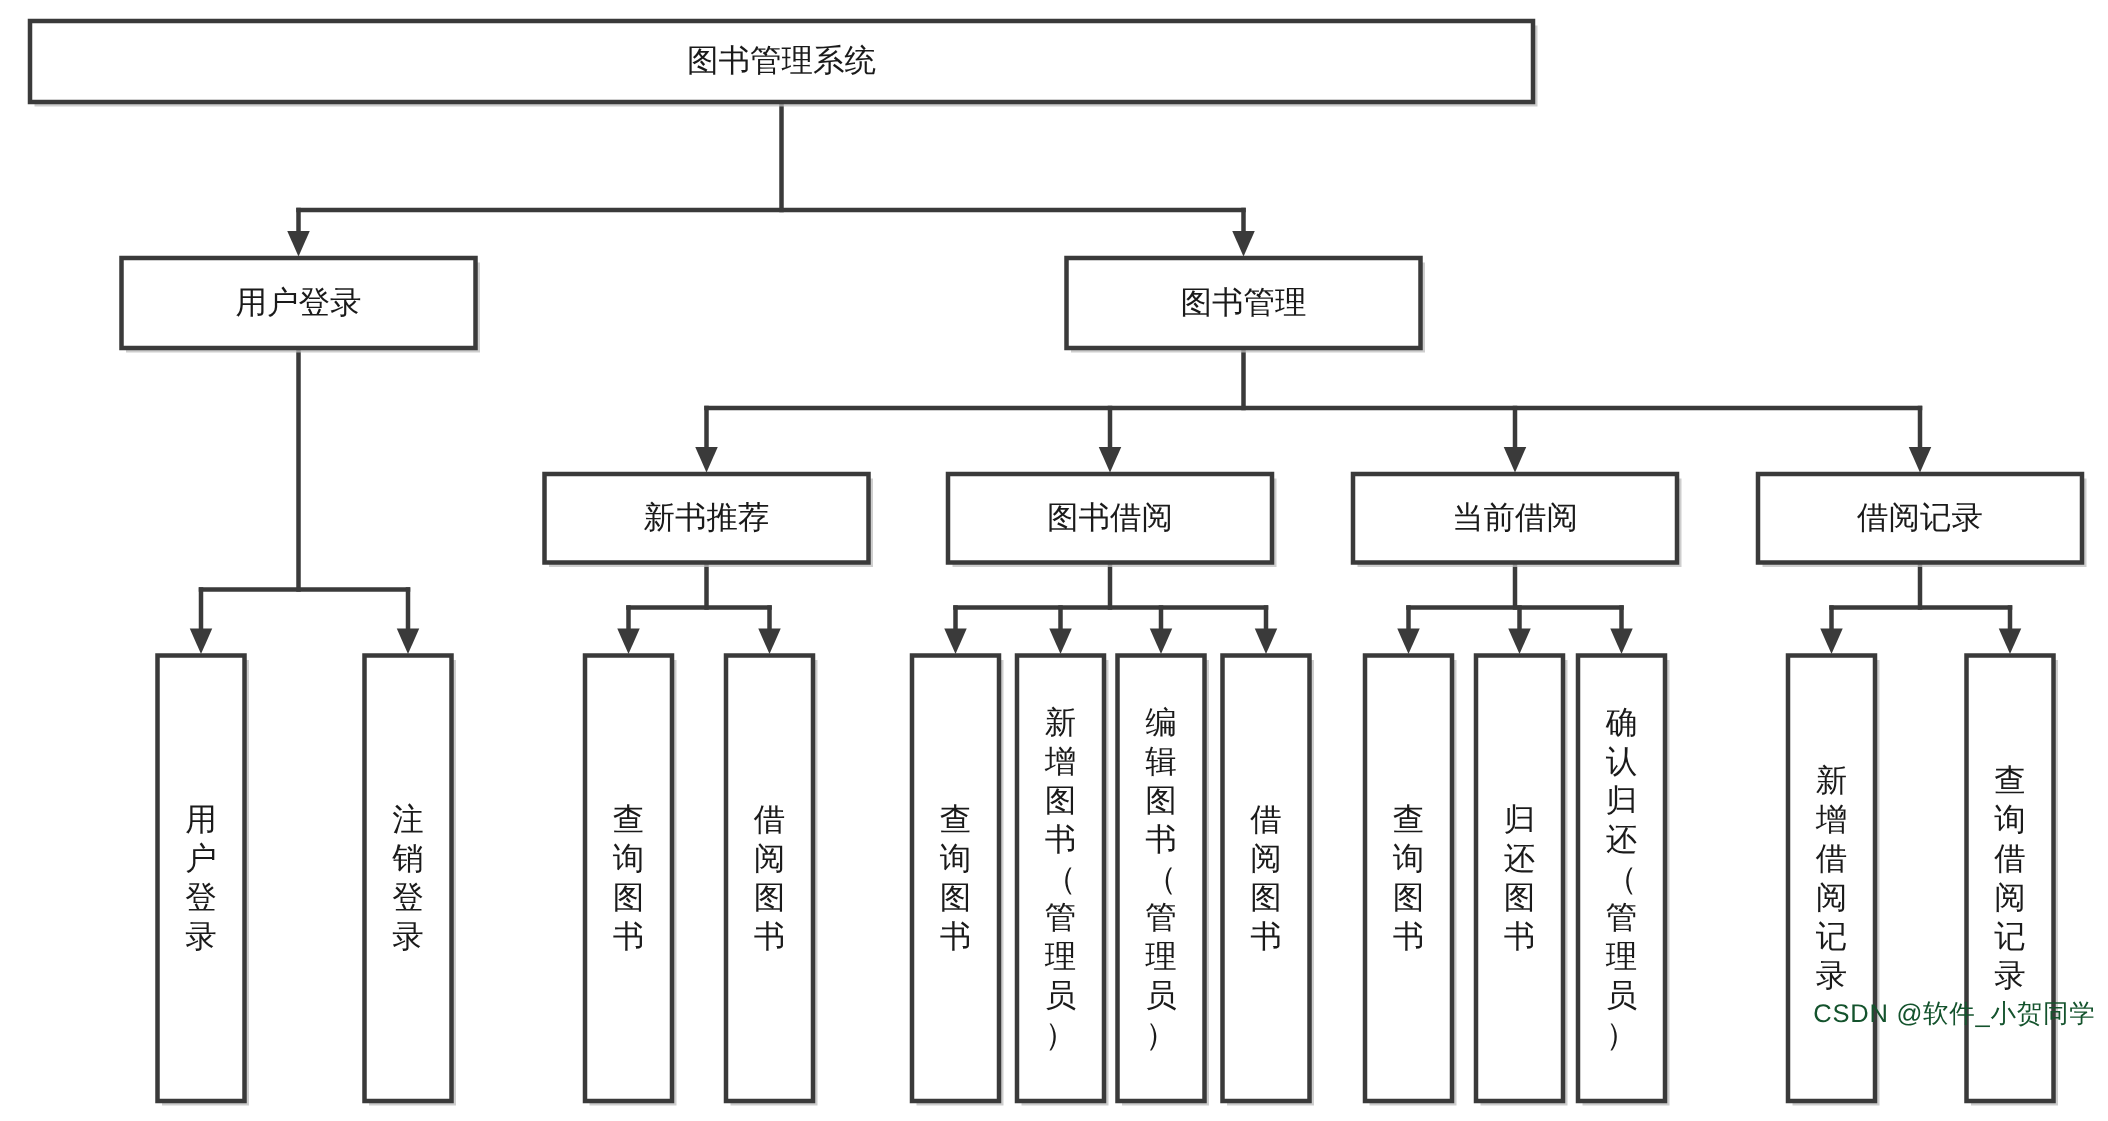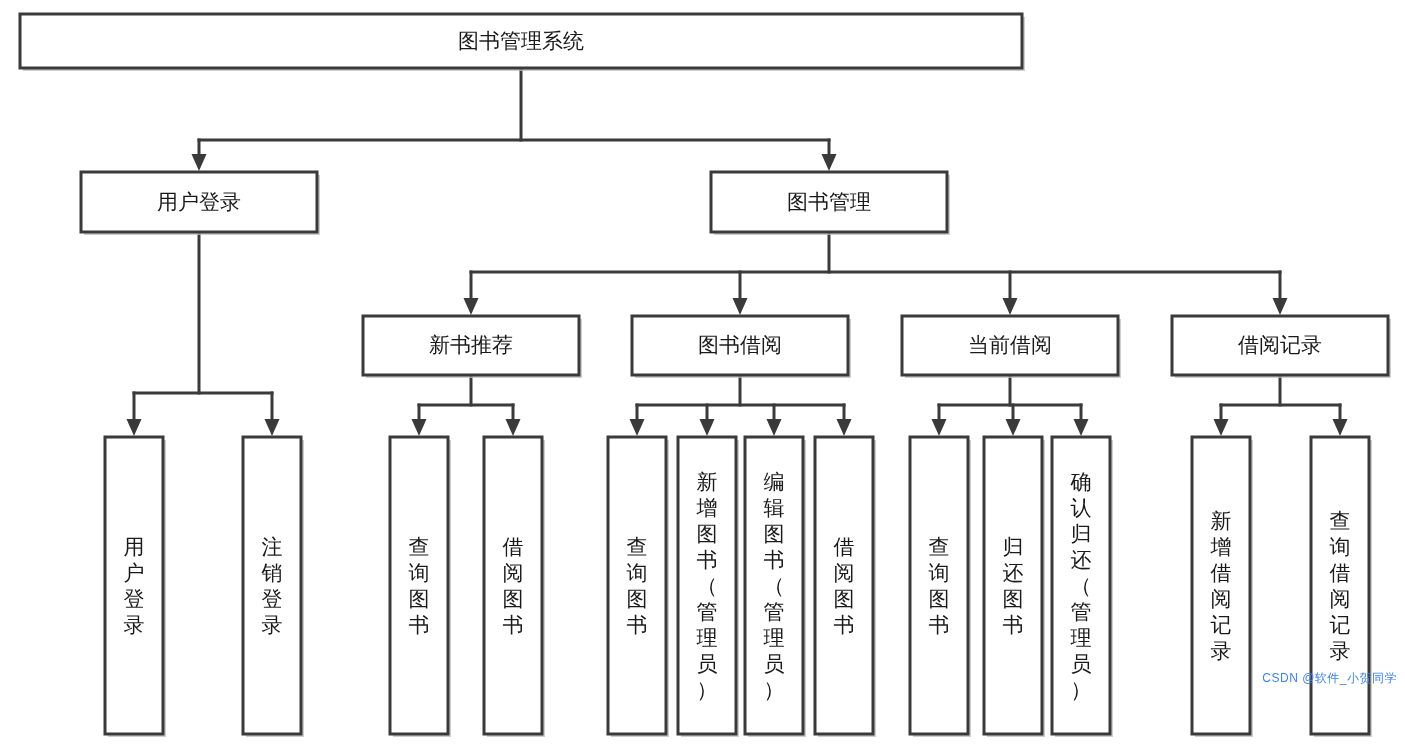--- a/index.html
+++ b/index.html
@@ -64,8 +64,8 @@
     right: 8px;
     bottom: 6px;
     font-family: "Liberation Sans", "DejaVu Sans", sans-serif;
-    font-size: 12px;
-    color: #3b82f6;
+    font-size: 17px;
+    color: #14532d;
     white-space: nowrap;
     letter-spacing: 0.5px;
     pointer-events: none;

